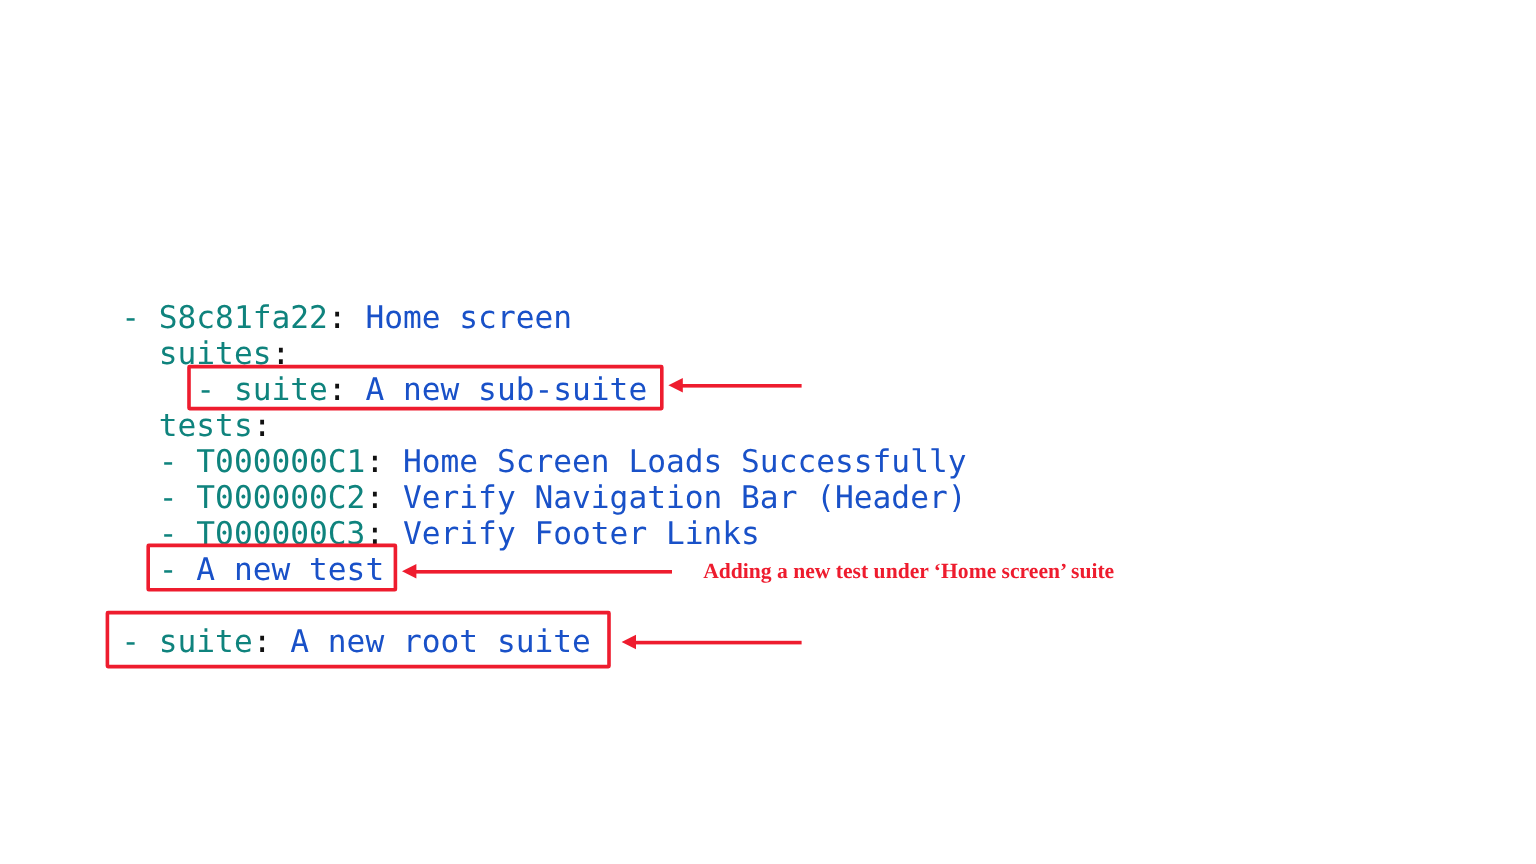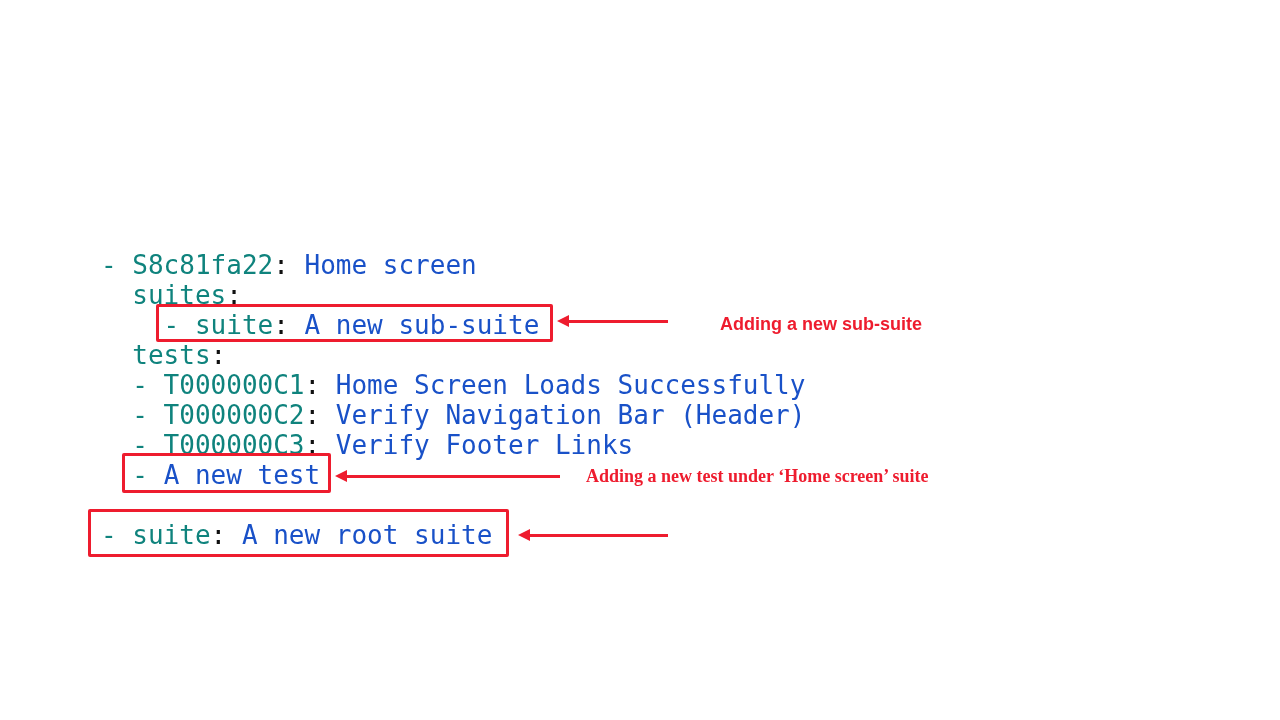--- a/index.html
+++ b/index.html
@@ -98,7 +98,6 @@
     <span class="arrowhead"></span>
   </div>
 
-  <div class="callout callout-sub-suite">Adding a new sub-suite</div>
   <div class="callout callout-new-test">Adding a new test under ‘Home screen’ suite</div>
 
 </div>

